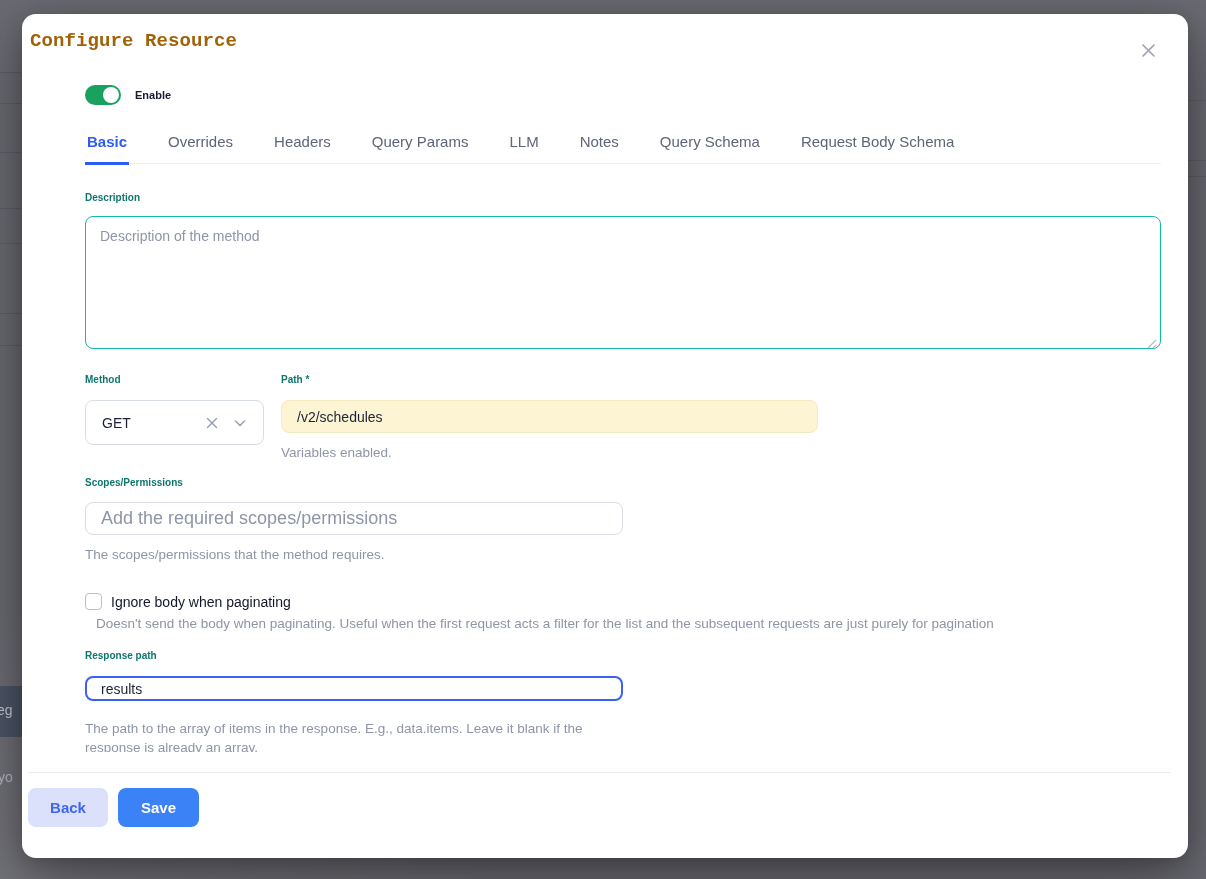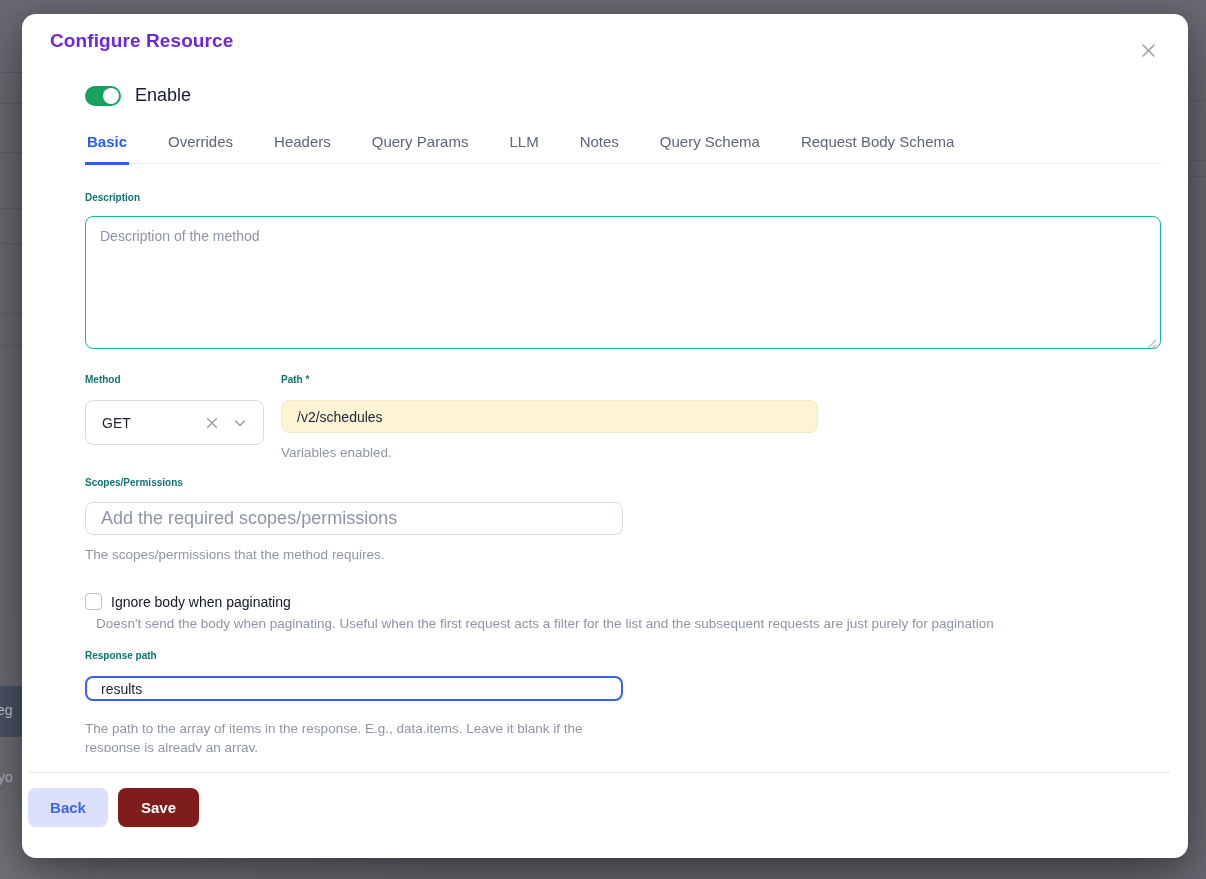--- a/index.html
+++ b/index.html
@@ -24,7 +24,7 @@
     background:#fff; border-radius:14px;
     box-shadow:0 24px 70px rgba(0,0,0,.35), 0 6px 22px rgba(0,0,0,.22);
   }
-  .modal-title { position:absolute; left:28px; top:16px; font-size:19px; font-weight:bold; color:#6d28d9; letter-spacing:.1px; }
+  .modal-title { position:absolute; left:8px; top:16px; font-size:19px; font-weight:bold; color:#a16207; letter-spacing:.1px;font-family:Liberation Mono, monospace; }
   .close-btn { position:absolute; right:26px; top:22px; width:28px; height:28px; display:flex; align-items:center; justify-content:center; cursor:pointer; background:none; border:none; }
 
   

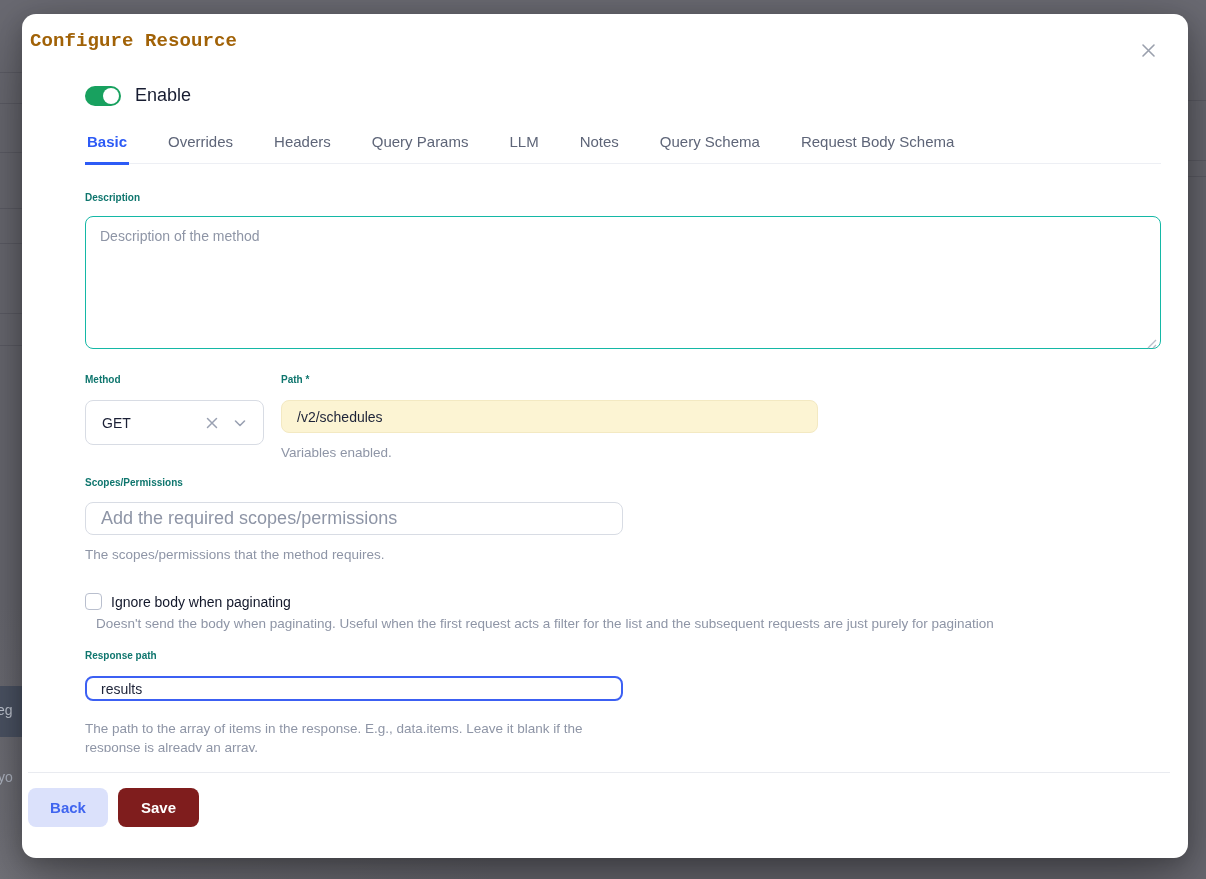--- a/index.html
+++ b/index.html
@@ -31,7 +31,7 @@
   .toggle-row { position:absolute; left:63px; top:71px; display:flex; align-items:center; }
   .toggle { width:36px; height:20px; border-radius:10px; background:#18a15f; position:relative; cursor:pointer; }
   .toggle-knob { position:absolute; right:2px; top:2px; width:16px; height:16px; border-radius:50%; background:#fff; }
-  .toggle-label { margin-left:14px; font-size:18px; font-weight:normal; color:#171c31; }
+  .toggle-label { margin-left:14px; font-size:11px; font-weight:bold; color:#171c31; }
 
   
   .tabs { position:absolute; left:63px; top:117px; width:1076px; display:flex; gap:37px; border-bottom:1px solid #edeff4; }

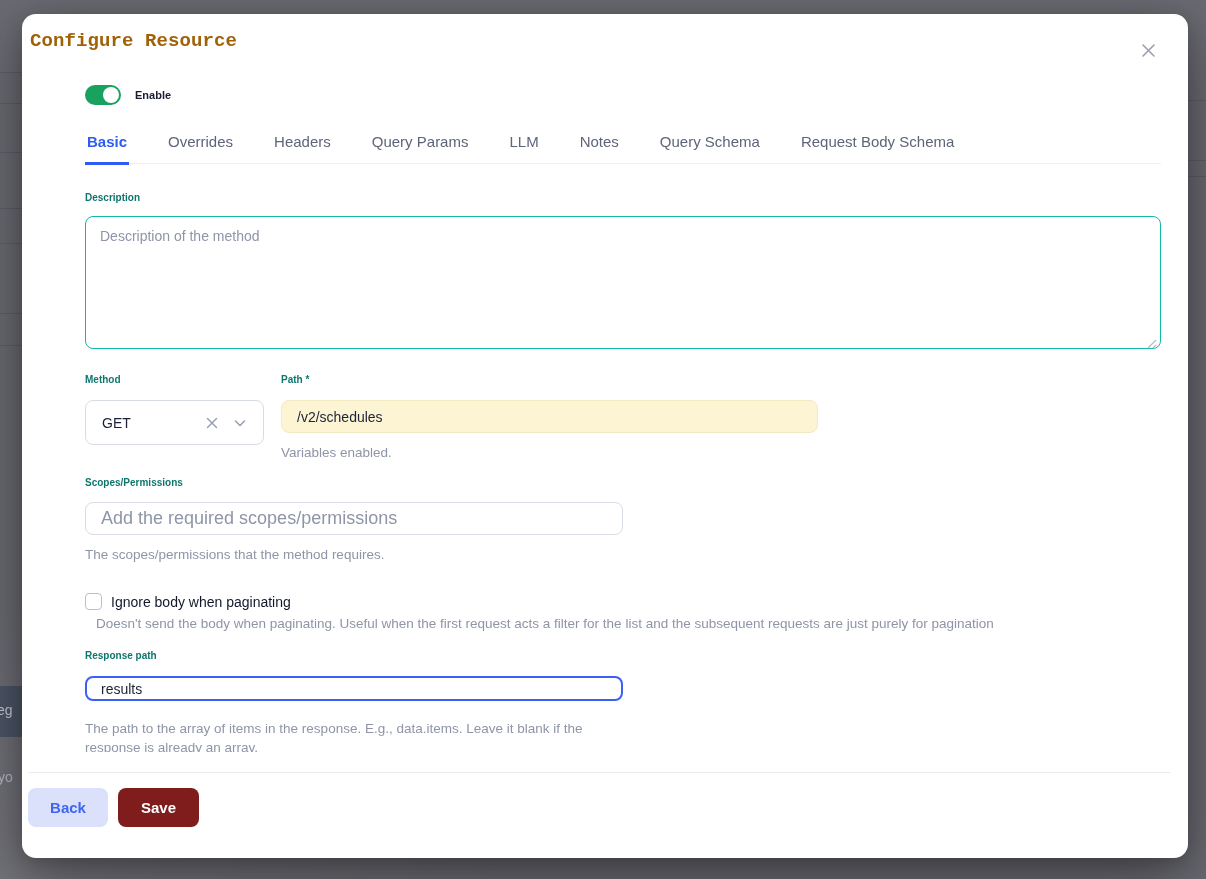--- a/index.html
+++ b/index.html
@@ -91,7 +91,7 @@
   .footer-divider { position:absolute; left:6px; right:18px; top:758px; height:1px; background:#e9ebf0; }
   .btn { position:absolute; top:774px; height:39px; border:none; border-radius:8px; font-family:"Liberation Sans", sans-serif; font-size:15px; font-weight:bold; cursor:pointer; }
   .btn-back { left:6px; width:80px; background:#dbe1fb; color:#4065ef; }
-  .btn-save { left:96px; width:81px; background:#7f1d1d; color:#ffffff; }
+  .btn-save { left:96px; width:81px; background:#3b82f6; color:#ffffff; }
 </style>
 </head>
 <body>

